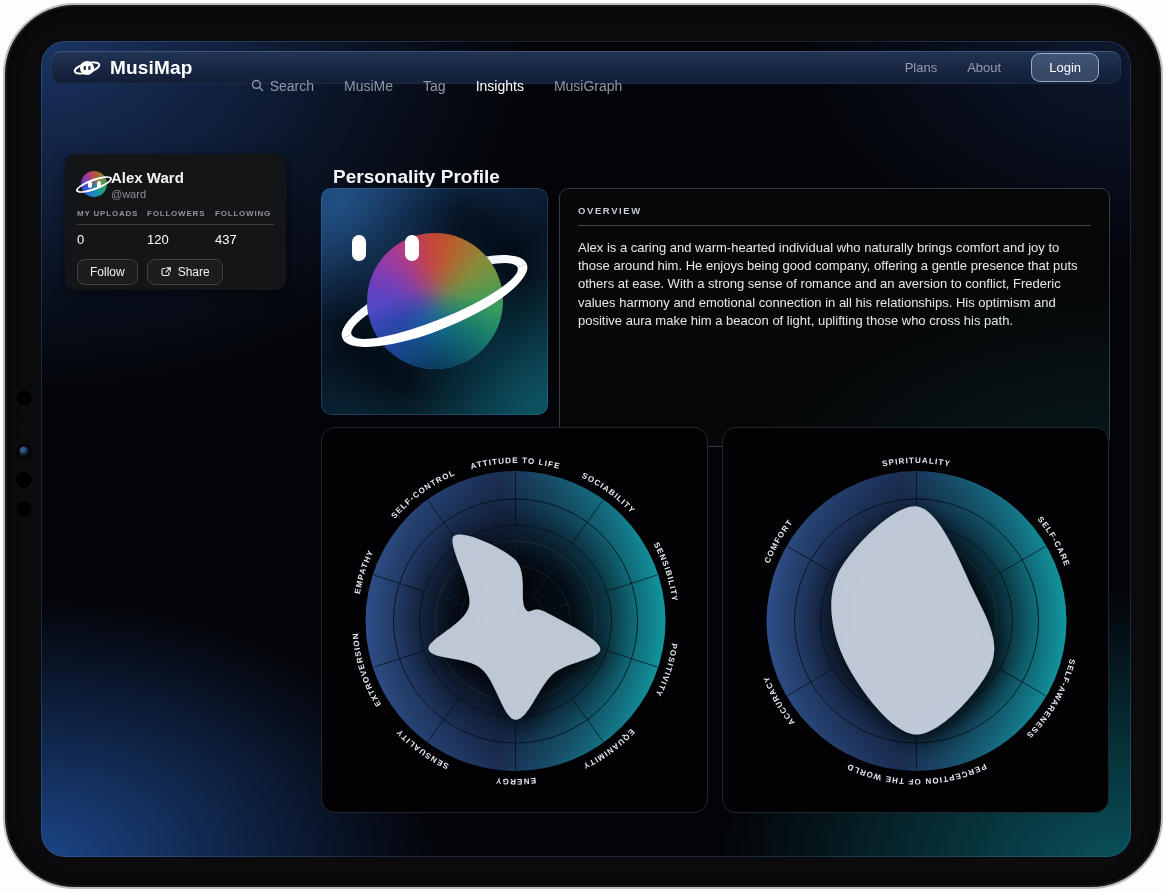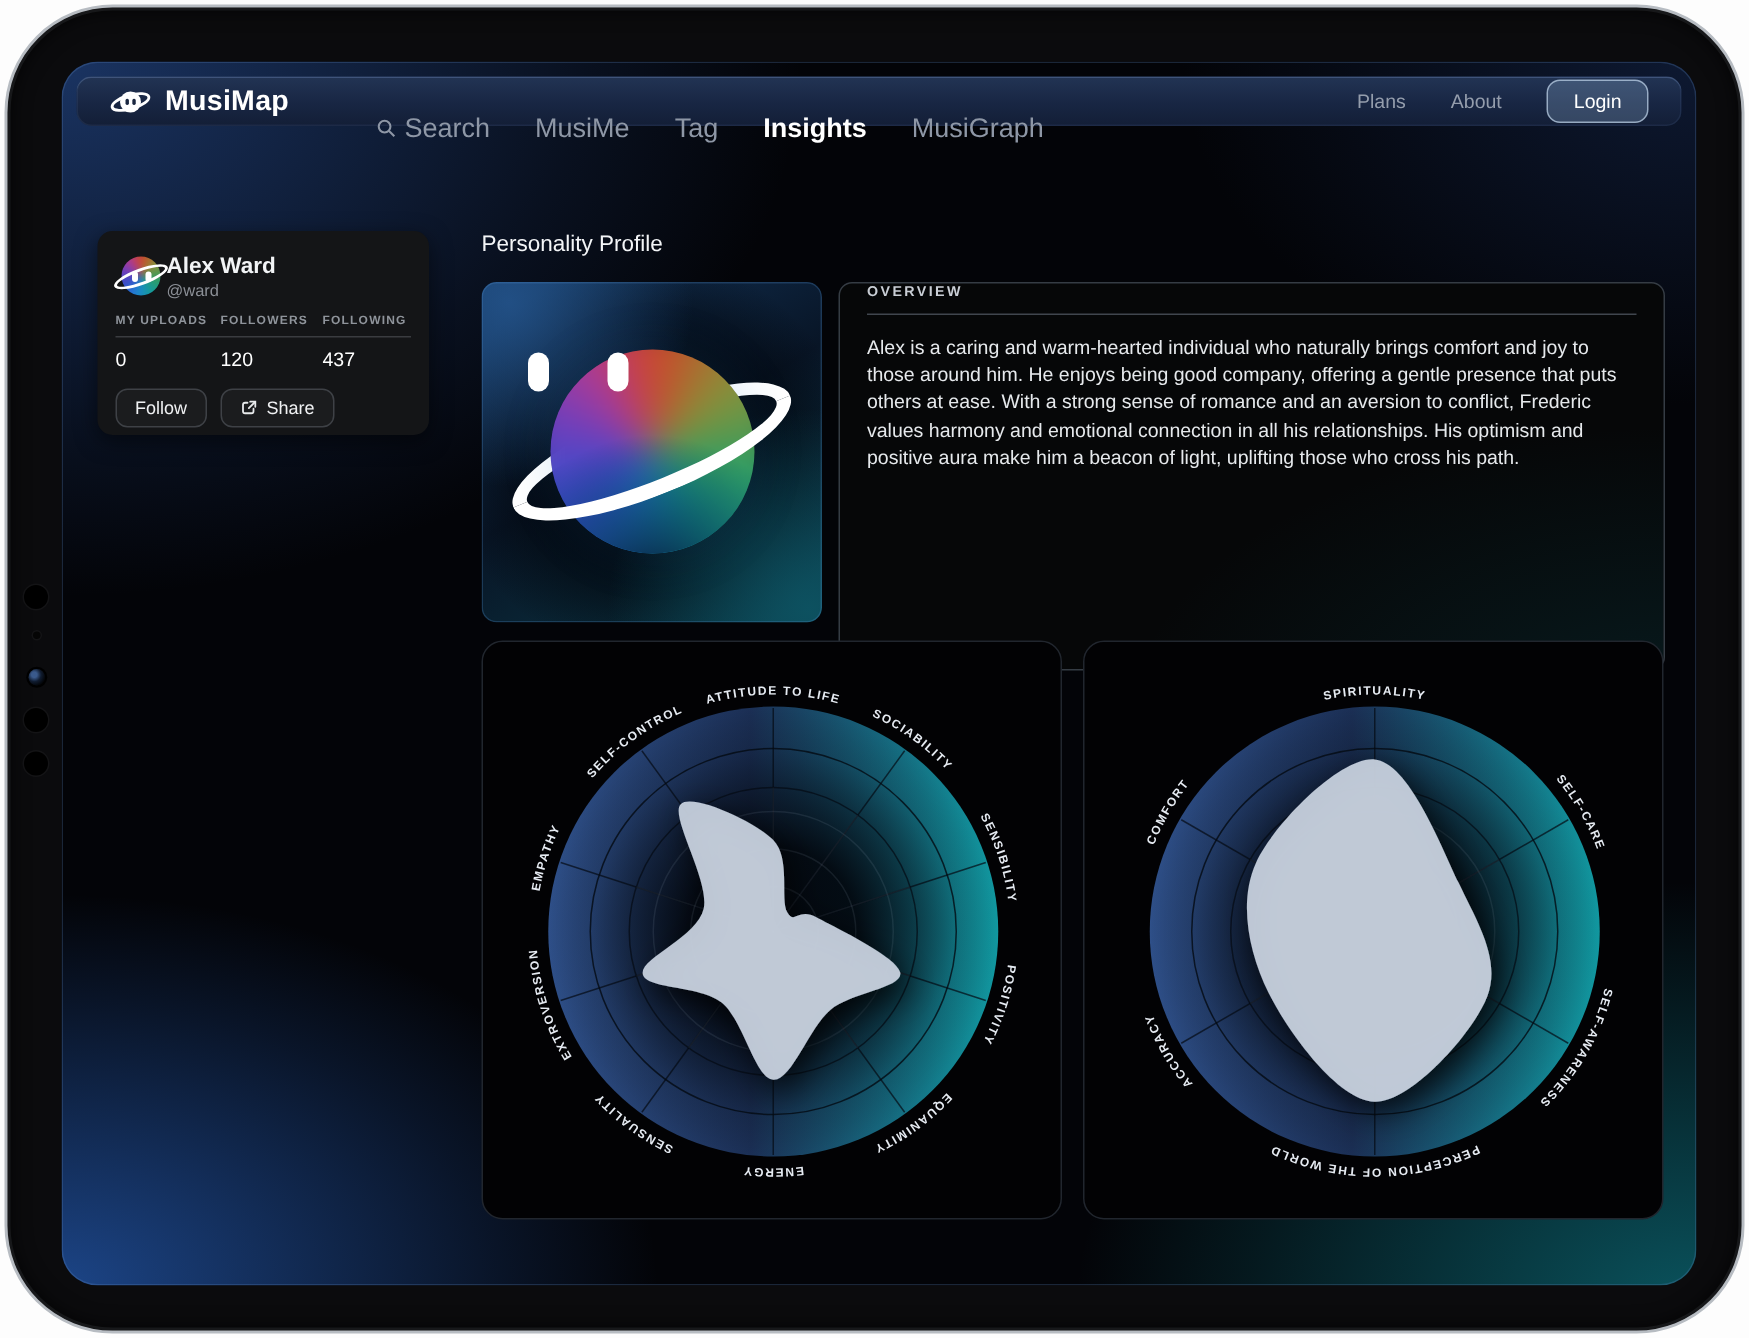--- a/index.html
+++ b/index.html
@@ -28,7 +28,7 @@
     display:flex;align-items:center;padding:0 22px;box-sizing:border-box;}
   .brand{display:flex;align-items:center;gap:9px;color:#fff;font-size:19px;font-weight:700;letter-spacing:.2px;cursor:pointer;}
   .nav{display:flex;align-items:center;gap:30px;margin-left:58px;}
-  .nav a{color:#8e97a6;font-size:18px;text-decoration:none;display:flex;align-items:center;gap:6px;cursor:pointer;margin-top:36px;}
+  .nav a{color:#8e97a6;font-size:14px;text-decoration:none;display:flex;align-items:center;gap:6px;cursor:pointer;margin-top:36px;}
   .nav a.active{color:#ffffff;font-weight:700;}
   .topbar-right{margin-left:auto;display:flex;align-items:center;gap:30px;}
   .topbar-right a{color:#949dac;font-size:13px;text-decoration:none;cursor:pointer;}

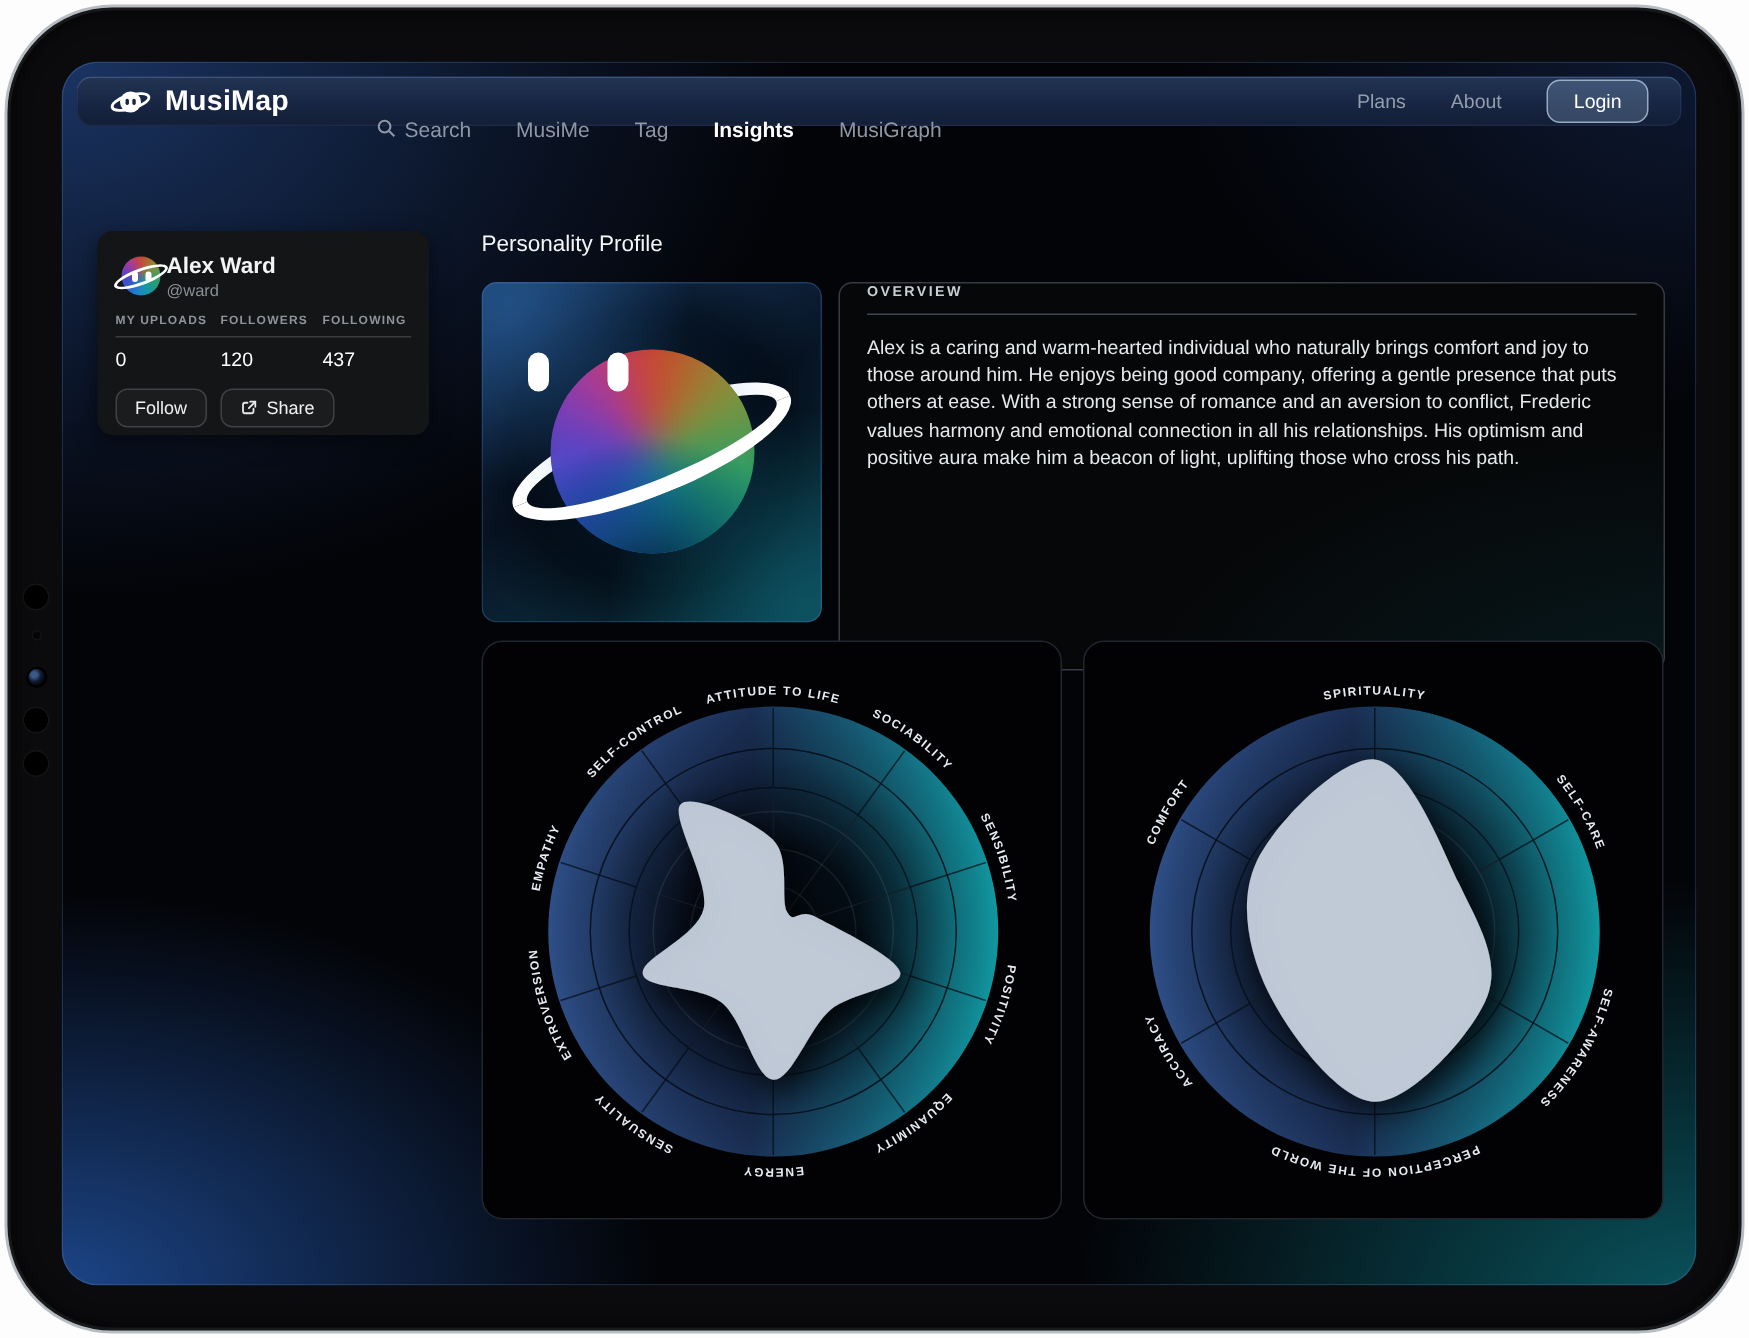--- a/index.html
+++ b/index.html
@@ -29,7 +29,7 @@
   .brand{display:flex;align-items:center;gap:9px;color:#fff;font-size:19px;font-weight:700;letter-spacing:.2px;cursor:pointer;}
   .nav{display:flex;align-items:center;gap:30px;margin-left:58px;}
   .nav a{color:#8e97a6;font-size:14px;text-decoration:none;display:flex;align-items:center;gap:6px;cursor:pointer;margin-top:36px;}
-  .nav a.active{color:#ffffff;font-weight:700;}
+  .nav a.active{color:#ffffff;font-weight:400;}
   .topbar-right{margin-left:auto;display:flex;align-items:center;gap:30px;}
   .topbar-right a{color:#949dac;font-size:13px;text-decoration:none;cursor:pointer;}
   .login-btn{padding:6px 17px;font-size:13px;color:#fff;background:rgba(150,185,220,.26);

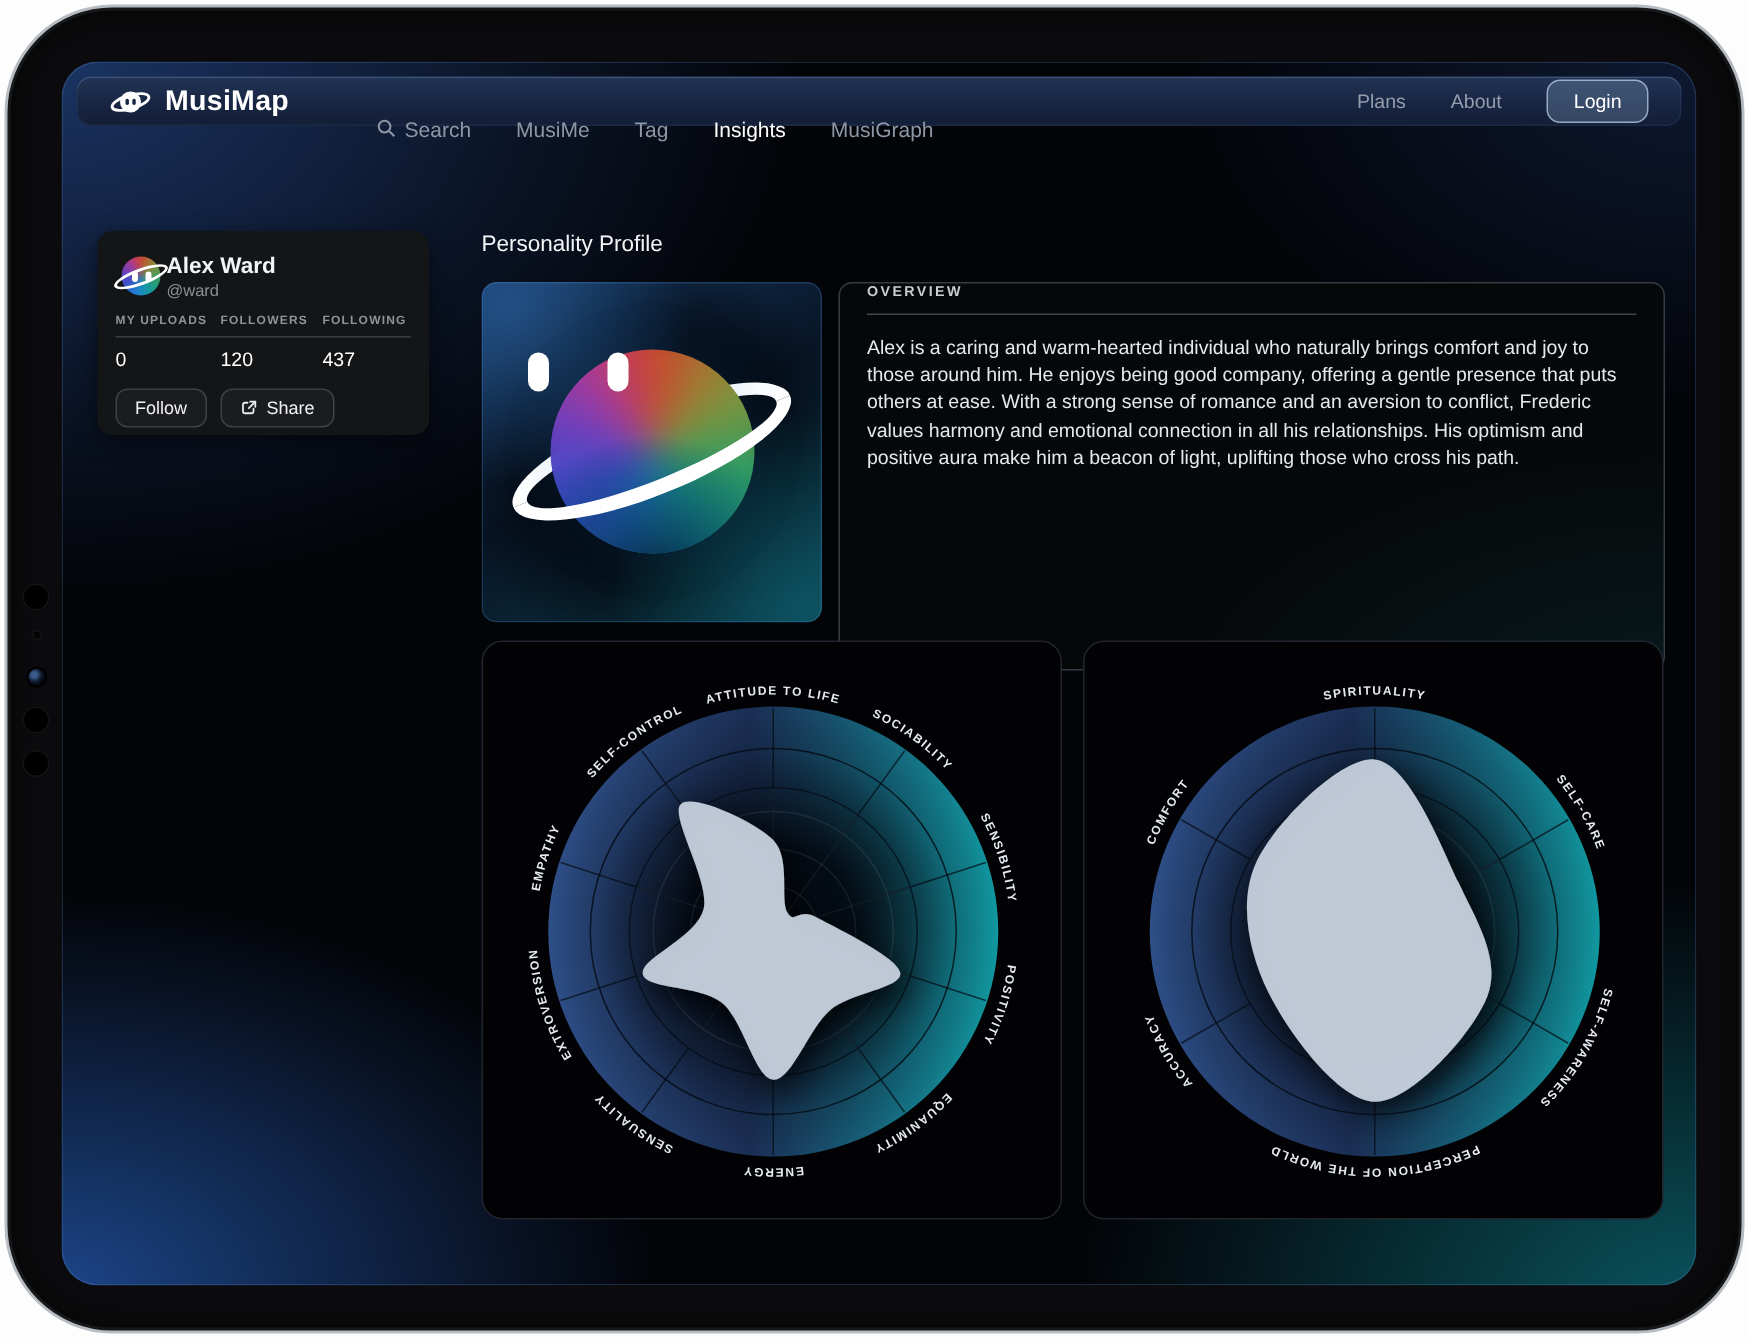--- a/index.html
+++ b/index.html
@@ -52,7 +52,7 @@
   .pill-btn{display:flex;align-items:center;gap:6px;padding:5px 12px;background:rgba(255,255,255,.03);
     border:1px solid #3e4146;border-radius:8px;color:#f0f1f3;font-size:12px;cursor:pointer;font-family:inherit;}
   
-  .page-title{position:absolute;left:280px;top:113px;margin:0;color:#f3f5f7;font-size:15px;font-weight:400;}
+  .page-title{position:absolute;left:280px;top:113px;margin:12px;color:#f3f5f7;font-size:19px;font-weight:700;}
   
   .avatar-card{position:absolute;left:280px;top:147px;width:227px;height:227px;border-radius:10px;overflow:hidden;
     background:

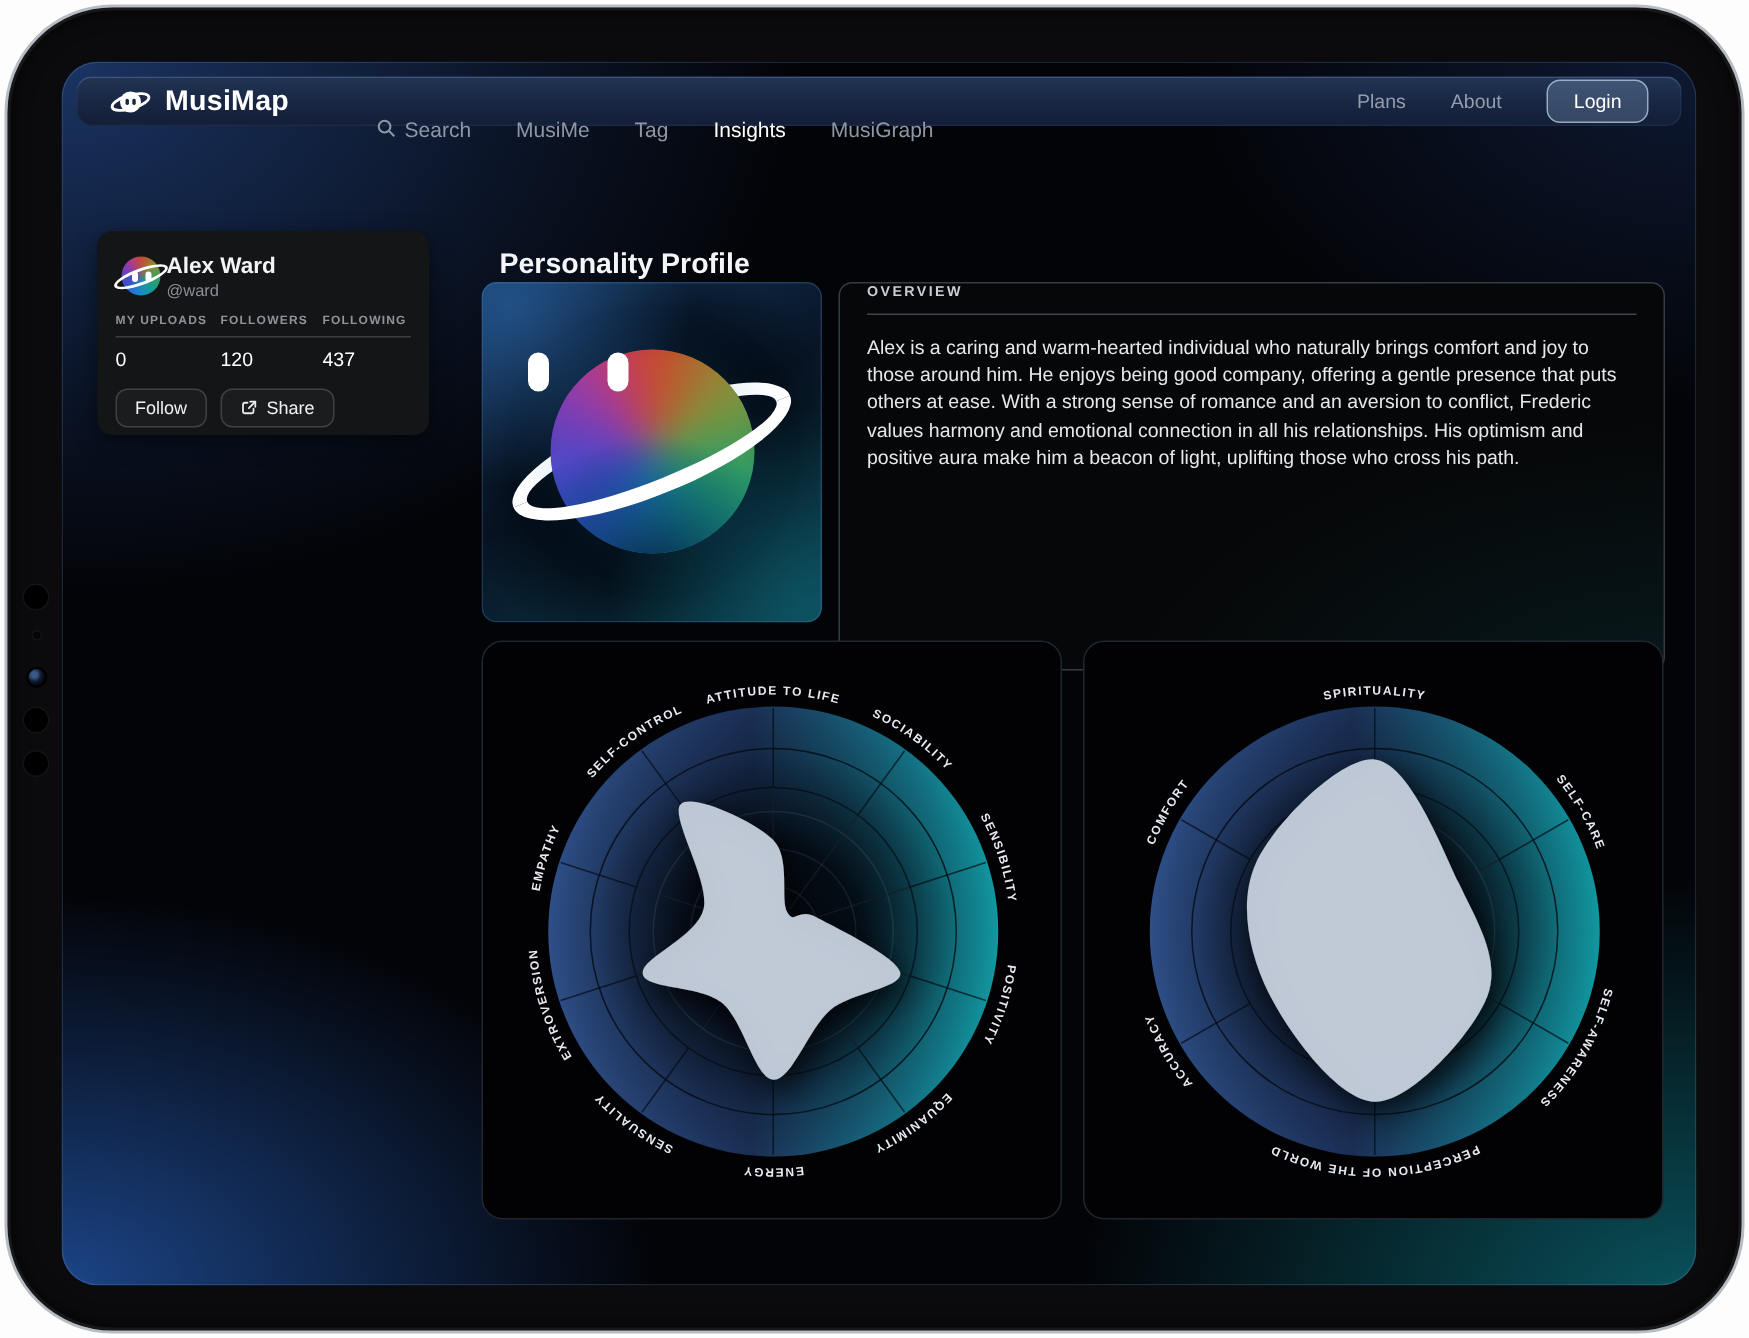--- a/index.html
+++ b/index.html
@@ -87,7 +87,7 @@
   
   .overview-card{position:absolute;left:518px;top:147px;width:551px;height:259px;border-radius:9px;box-sizing:border-box;
     background:radial-gradient(130% 150% at 102% 115%, rgba(14,110,125,.20), transparent 52%), #060708;
-    border:1px solid #353c44;padding:0 18px;}
+    border:1px solid #353c44;padding:16px 18px;}
   .overview-label{color:#c9ced5;font-size:9.5px;font-weight:700;letter-spacing:1.6px;}
   .overview-hr{border:none;border-top:1px solid #40464e;margin:9px 0 13px;}
   .overview-title{margin:0 0 11px;color:#f4f6f8;font-size:20px;font-weight:500;}

